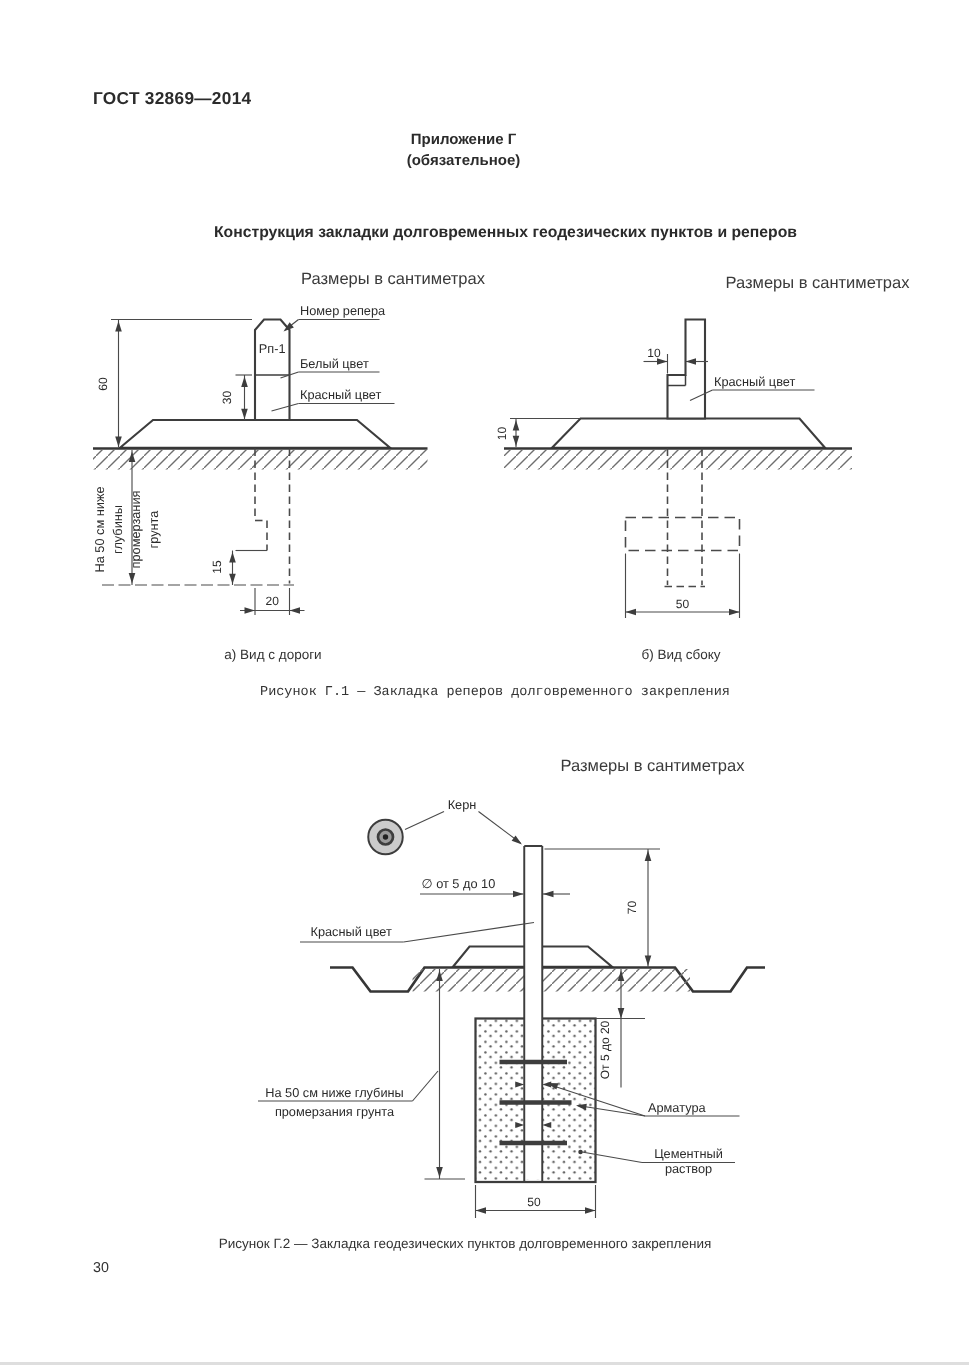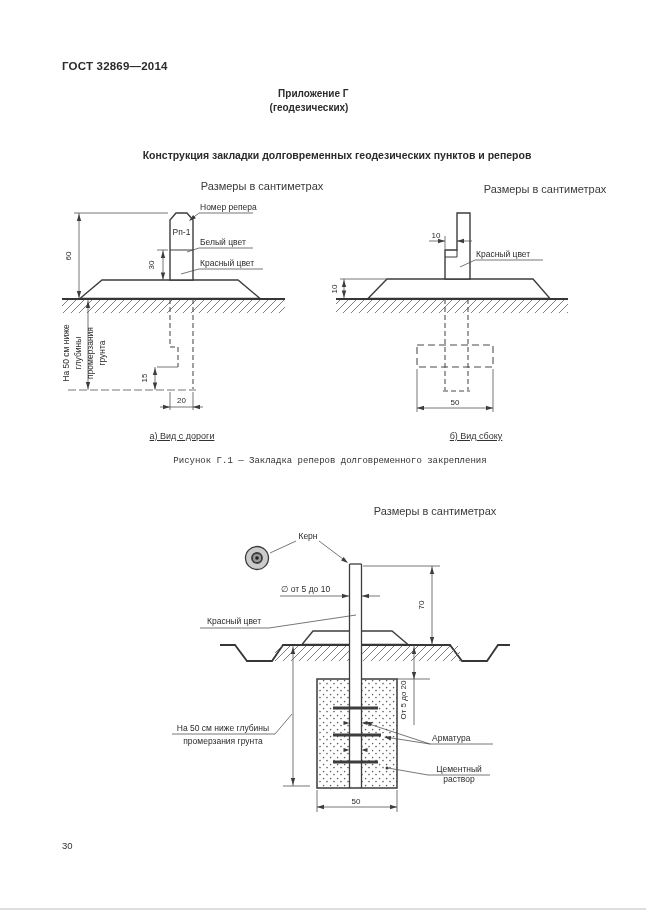--- a/index.html
+++ b/index.html
@@ -6,7 +6,7 @@
   .page{position:relative;width:646px;height:913px;background:#ffffff;overflow:hidden;
         font-family:"Liberation Sans",sans-serif;color:#2b2b2b;}
   .abs{position:absolute;white-space:nowrap;}
-  .ctr{transform:translateX(-50%);text-align:right;}
+  .ctr{transform:translateX(-50%);text-align:center;}
   .hdr{font-size:11.5px;font-weight:bold;letter-spacing:.2px;}
   .annex{font-size:10px;font-weight:bold;line-height:1.35;}
   .title{font-size:10.5px;font-weight:bold;}

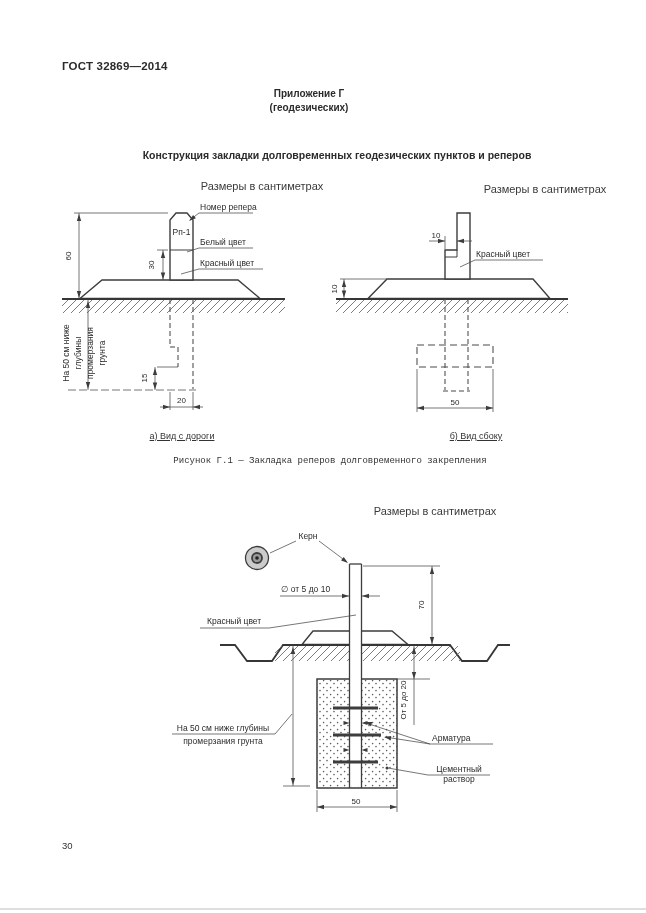--- a/index.html
+++ b/index.html
@@ -37,7 +37,7 @@
 
   <div class="abs annex ctr" style="left:309px;top:87px;">
     <div>Приложение Г</div>
-    <div>(геодезических)</div>
+    <div>(обязательное)</div>
   </div>
 
   <div class="abs title ctr" style="left:337px;top:149px;">Конструкция закладки долговременных геодезических пунктов и реперов</div>

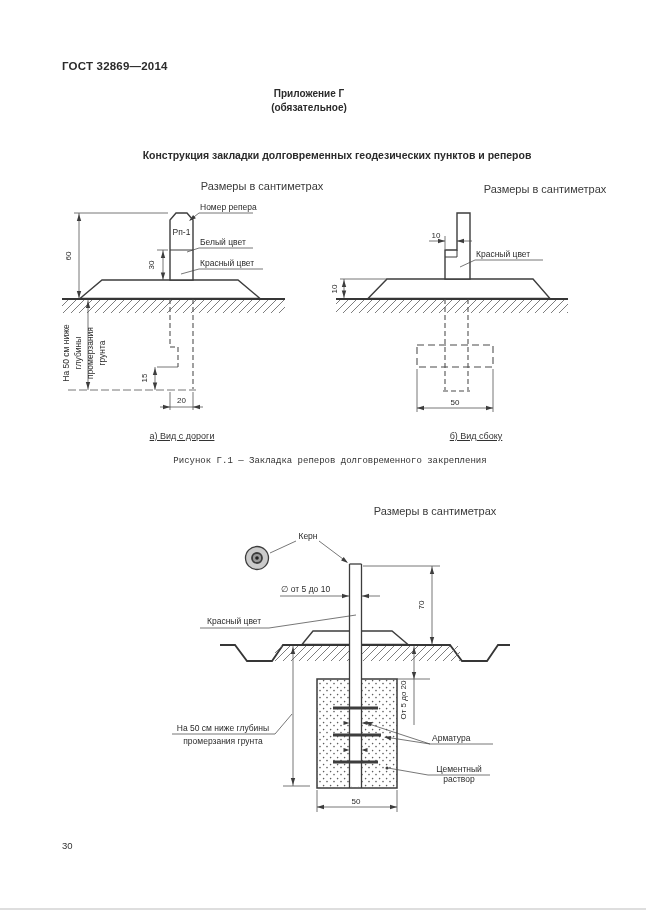--- a/index.html
+++ b/index.html
@@ -11,7 +11,7 @@
   .annex{font-size:10px;font-weight:bold;line-height:1.35;}
   .title{font-size:10.5px;font-weight:bold;}
   .units{font-size:11px;color:#3a3a3a;}
-  .cap{font-size:9px;color:#333;text-decoration:underline;}
+  .cap{font-size:9px;color:#333;}
   .figcap{font-size:9px;color:#333;}
   .pnum{font-size:9.5px;color:#333;}
   svg.drawing{position:absolute;left:0;top:0;}

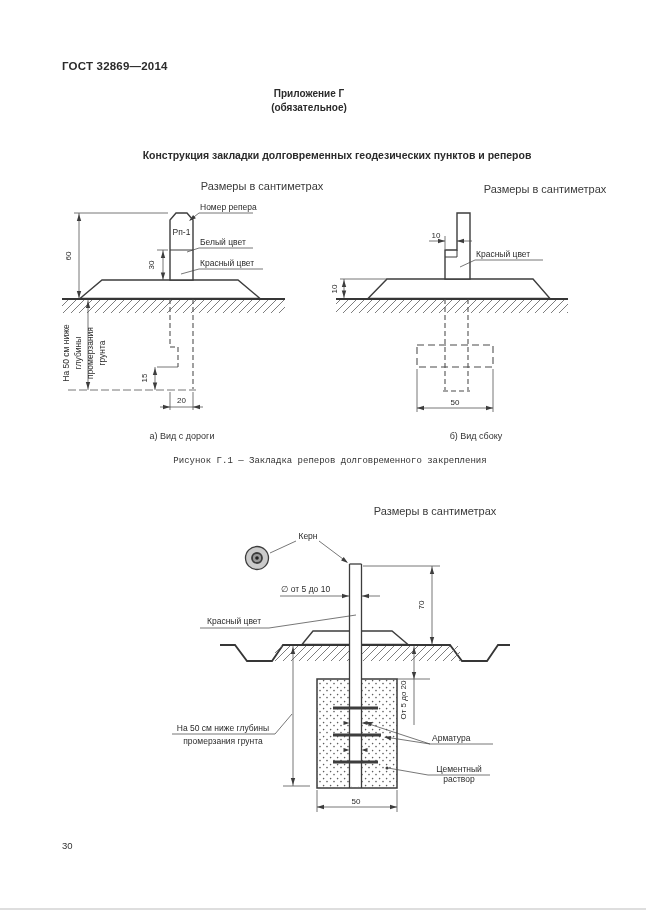--- a/index.html
+++ b/index.html
@@ -237,7 +237,7 @@
   </svg>
 
   <div class="abs cap ctr" style="left:182px;top:431px;">а) Вид с дороги</div>
-  <div class="abs cap ctr" style="left:476px;top:431px;">б) Вид сбоку</div>
+  <div class="abs cap ctr" style="left:454px;top:431px;">б) Вид сбоку</div>
   <div class="abs figcap ctr" style="left:330px;top:456px;font-family:Liberation Mono, monospace;">Рисунок Г.1 — Закладка реперов долговременного закрепления</div>
 
   <div class="abs pnum" style="left:62px;top:840px;">30</div>

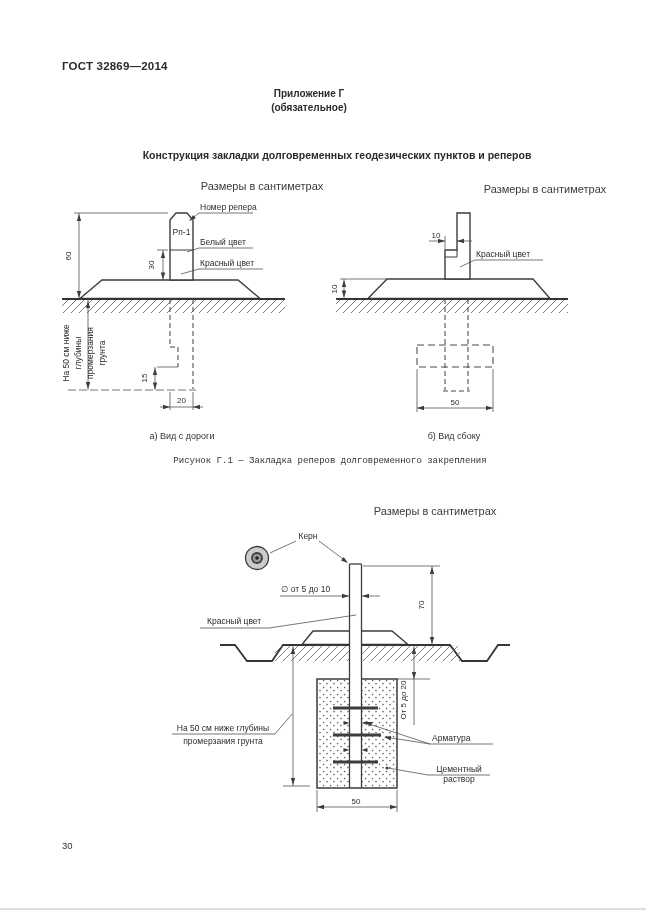--- a/index.html
+++ b/index.html
@@ -239,6 +239,7 @@
   <div class="abs cap ctr" style="left:182px;top:431px;">а) Вид с дороги</div>
   <div class="abs cap ctr" style="left:454px;top:431px;">б) Вид сбоку</div>
   <div class="abs figcap ctr" style="left:330px;top:456px;font-family:Liberation Mono, monospace;">Рисунок Г.1 — Закладка реперов долговременного закрепления</div>
+  <div class="abs figcap ctr" style="left:310px;top:824px;">Рисунок Г.2 — Закладка геодезических пунктов долговременного закрепления</div>
 
   <div class="abs pnum" style="left:62px;top:840px;">30</div>
   <div class="edge"></div>

